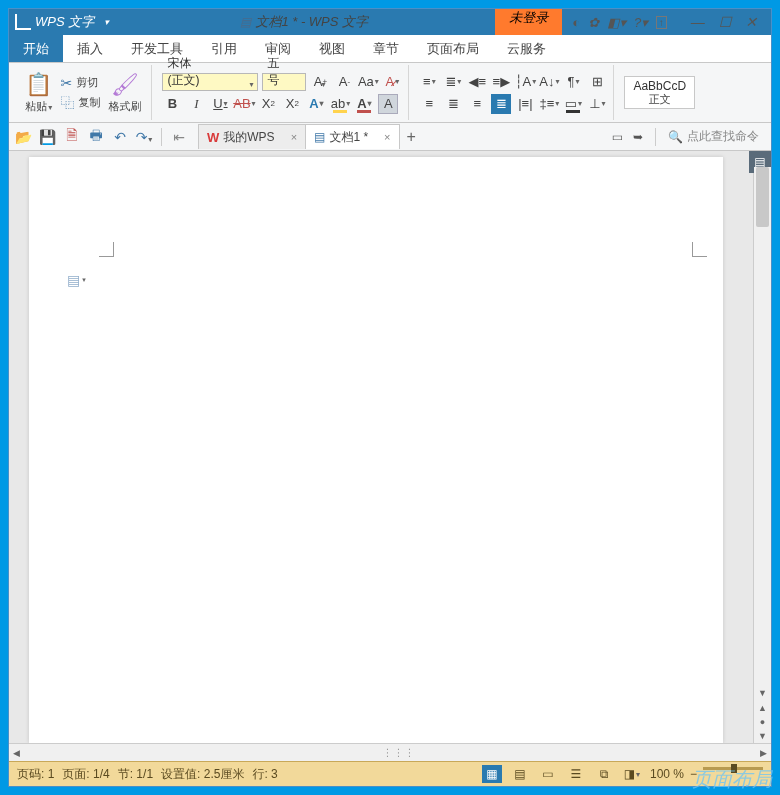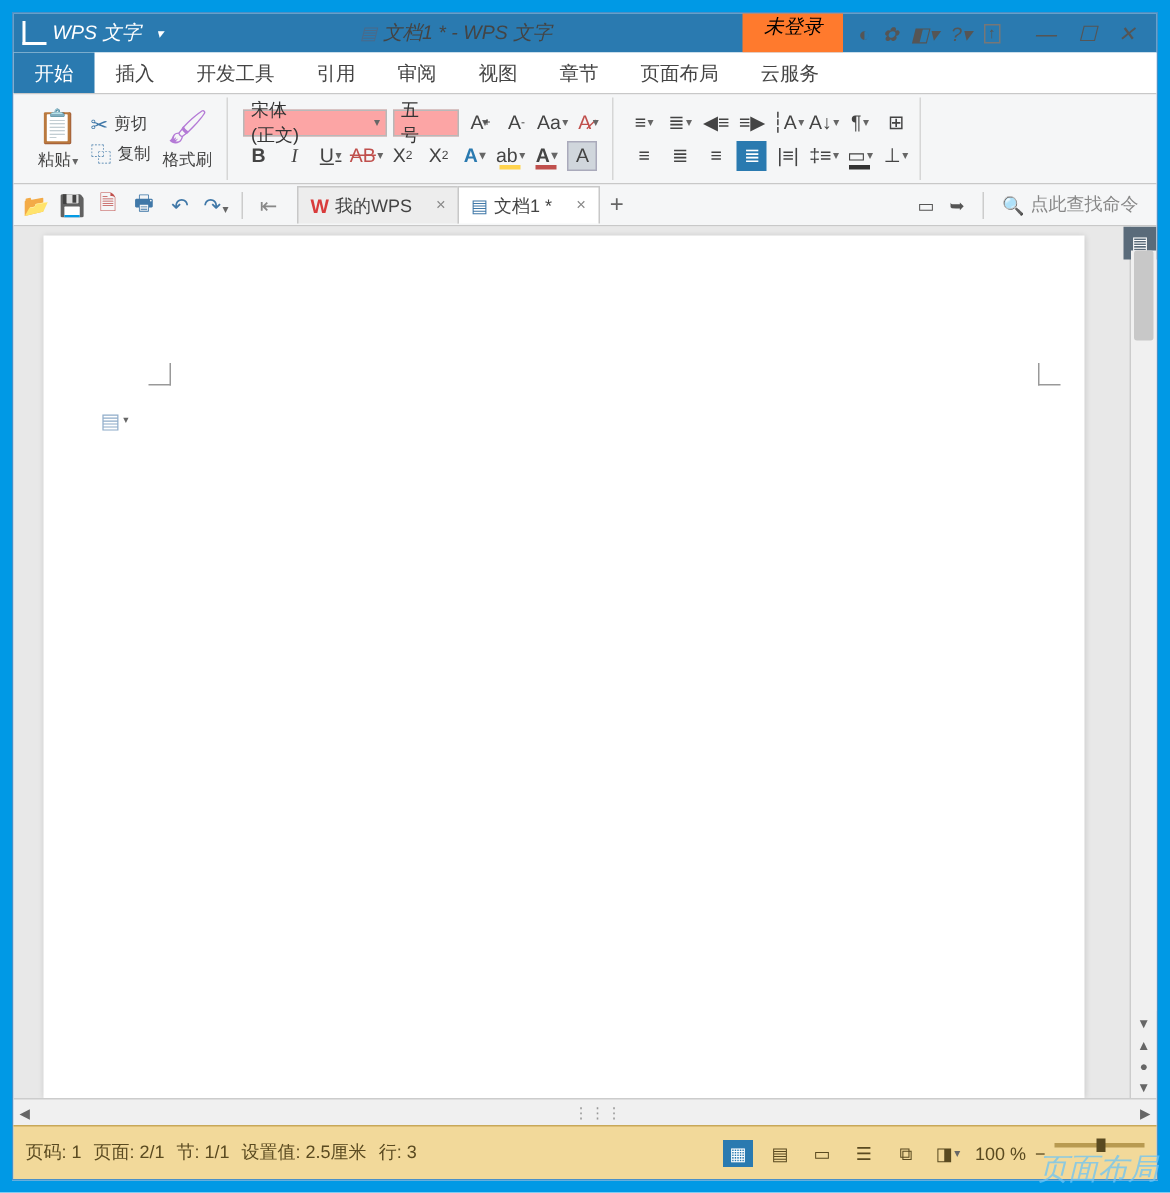--- a/index.html
+++ b/index.html
@@ -33,7 +33,7 @@
 .ico.big { font-size: 22px; }
 .small-label { font-size: 11px; color: #444; }
 .dd { font-size: 8px; color: #666; margin-left: 1px; }
-.sel { border: 1px solid #b8b8b8; background: #fca5a5; padding: 1px 4px; font-size: 12px; color: #333; display: inline-flex; align-items: center; height: 18px; gap: 36px; }
+.sel { border: 1px solid #b8b8b8; background: #fef9c3; padding: 1px 4px; font-size: 12px; color: #333; display: inline-flex; align-items: flex-end; height: 18px; gap: 36px; }
 .sel .dd { margin-left: 6px; }
 .fmt-btn { width: 20px; height: 20px; display: inline-flex; align-items: center; justify-content: center; font-size: 13px; color: #444; position:relative; }
 .fmt-btn.b { font-weight: bold; }

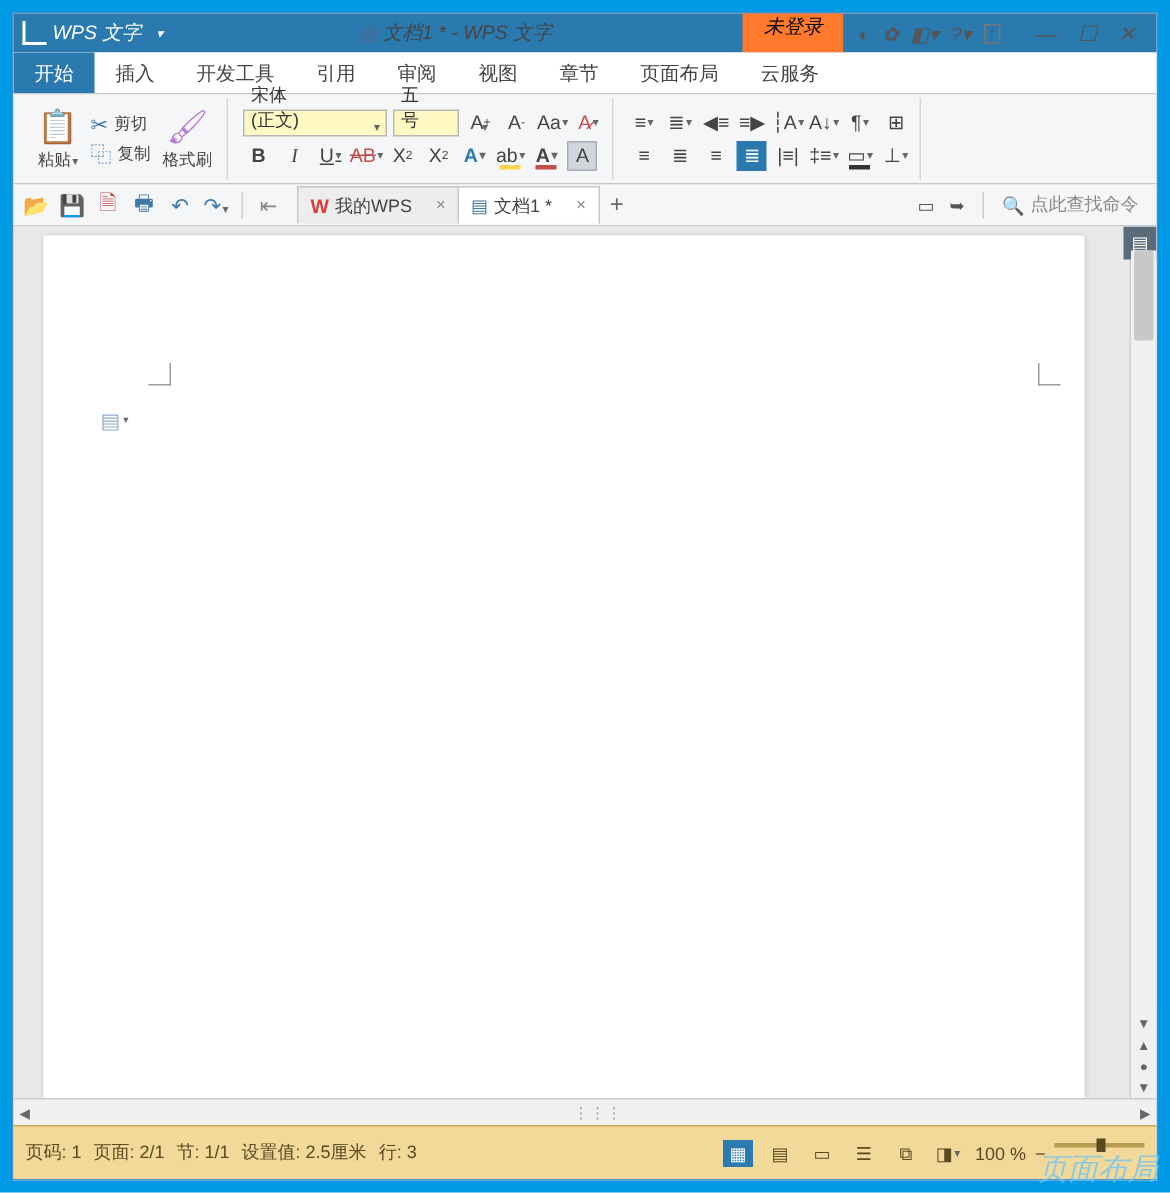--- a/index.html
+++ b/index.html
@@ -225,6 +225,12 @@
       </div>
     </div>
 
+    <div class="group noborder" style="padding-right:0;">
+      <div class="style-box">
+        <div style="font-size:12px;color:#333;">AaBbCcD</div>
+        <div>正文</div>
+      </div>
+    </div>
   </div>
 
   <div class="qat">

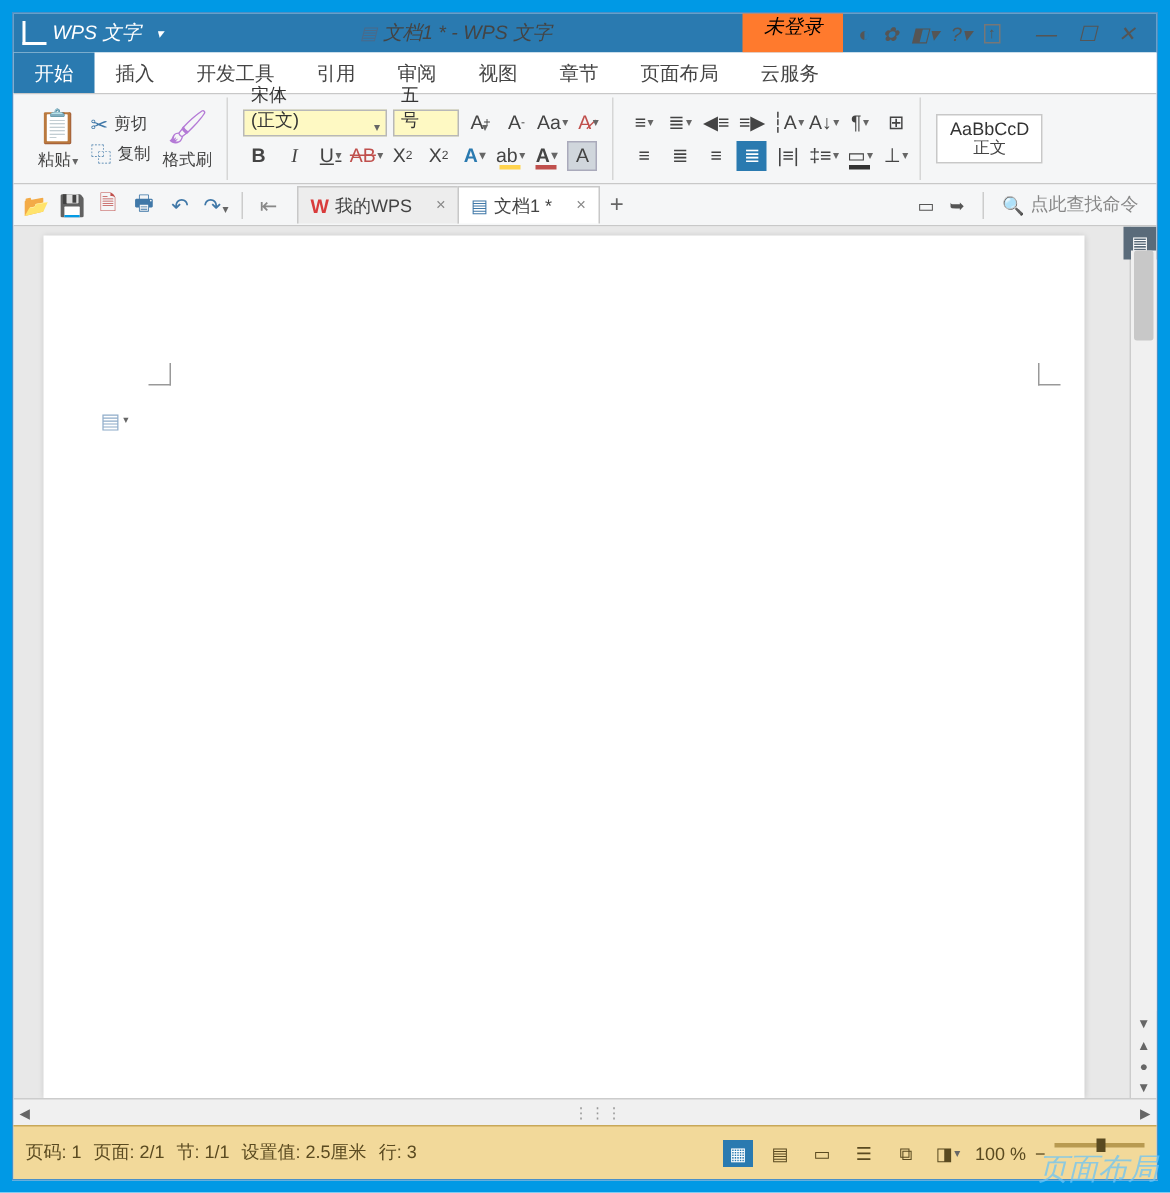--- a/index.html
+++ b/index.html
@@ -73,7 +73,7 @@
 .hscroll .handle { position:absolute; left:49%; color:#999; font-size:10px; letter-spacing:1px;}
 
 
-.statusbar { height:36px; background:#f2d99a; border-top:1px solid #c8a858; display:flex; align-items:center; padding:0 8px; font-size:12px; color:#5a4a20; gap:8px;}
+.statusbar { height:25px; background:#f2d99a; border-top:1px solid #c8a858; display:flex; align-items:center; padding:0 8px; font-size:12px; color:#5a4a20; gap:8px;}
 .statusbar .seg { white-space:nowrap; }
 .statusbar .flex { flex:1; }
 .statusbar .vbtn { width:20px; height:18px; display:inline-flex; align-items:center; justify-content:center; border:1px solid transparent; color:#5a4a20; font-size:12px;}

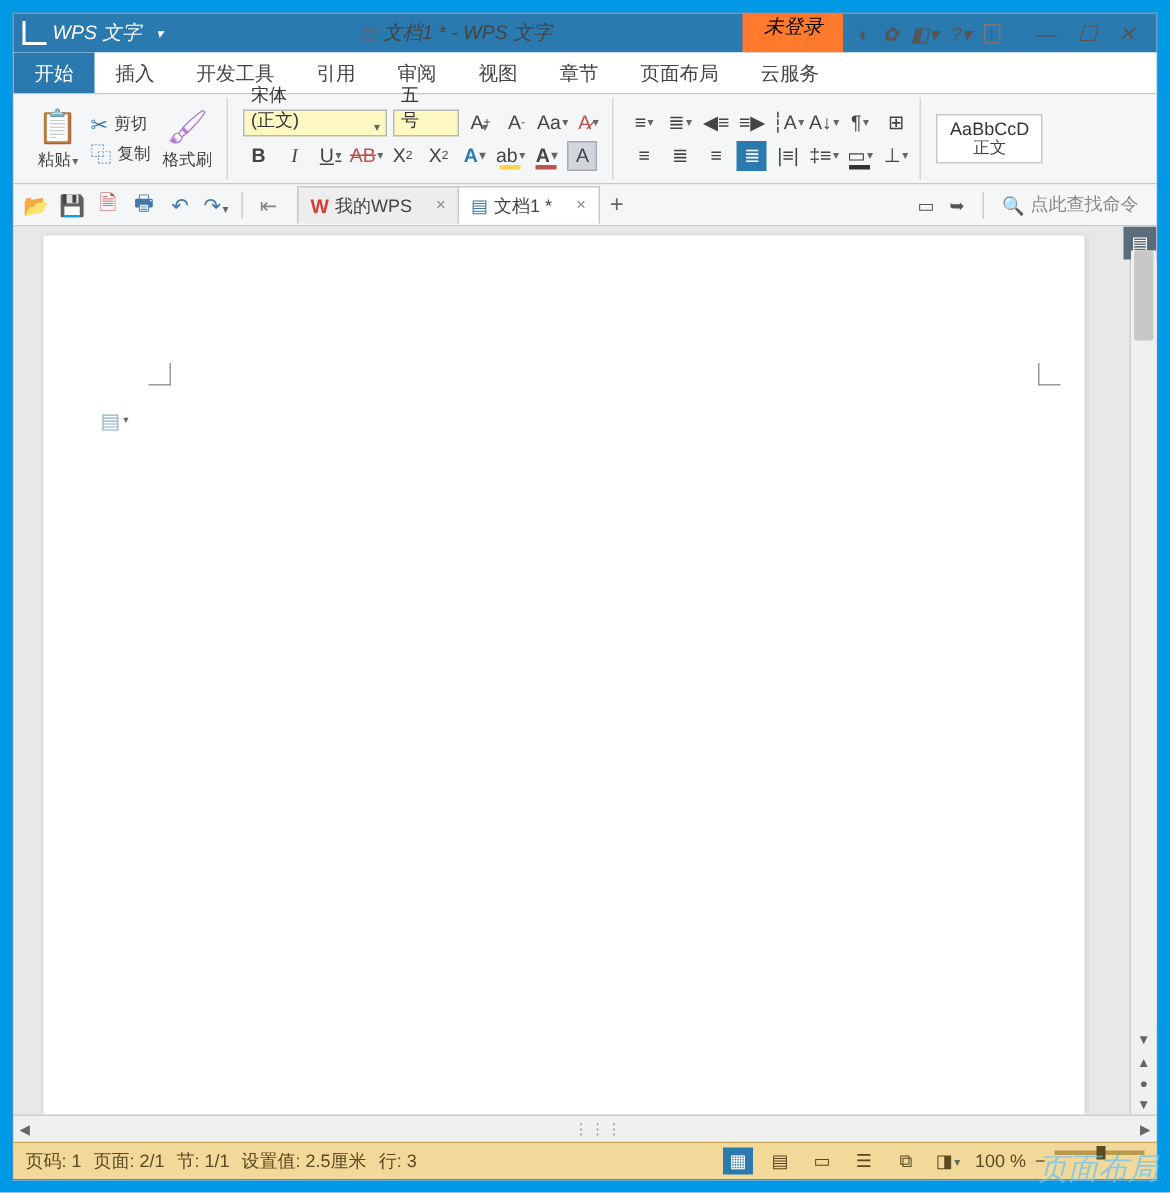--- a/index.html
+++ b/index.html
@@ -294,7 +294,7 @@
 
   <div class="statusbar">
     <span class="seg">页码: 1</span>
-    <span class="seg">页面: 2/1</span>
+    <span class="seg">页面: 1/4</span>
     <span class="seg">节: 1/1</span>
     <span class="seg">设置值: 2.5厘米</span>
     <span class="seg">行: 3</span>

